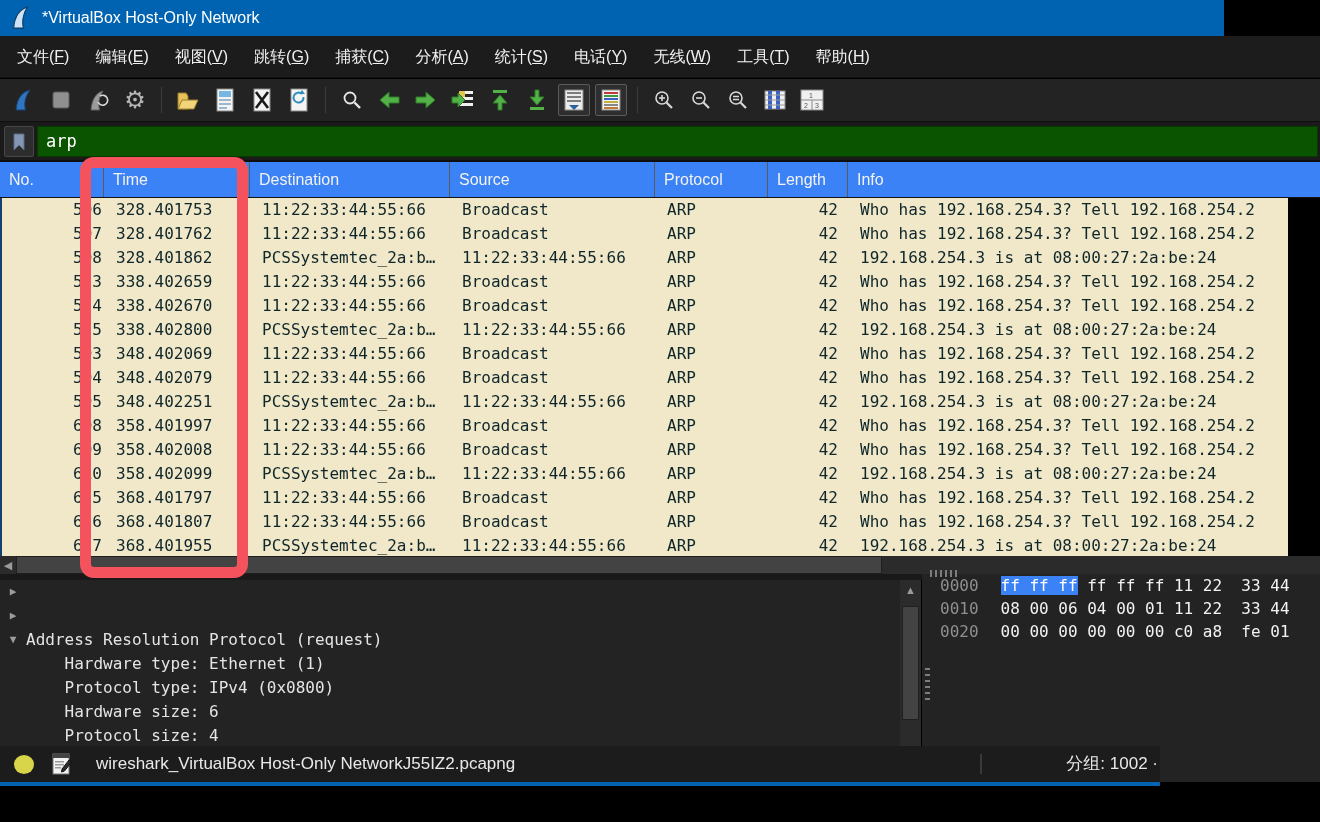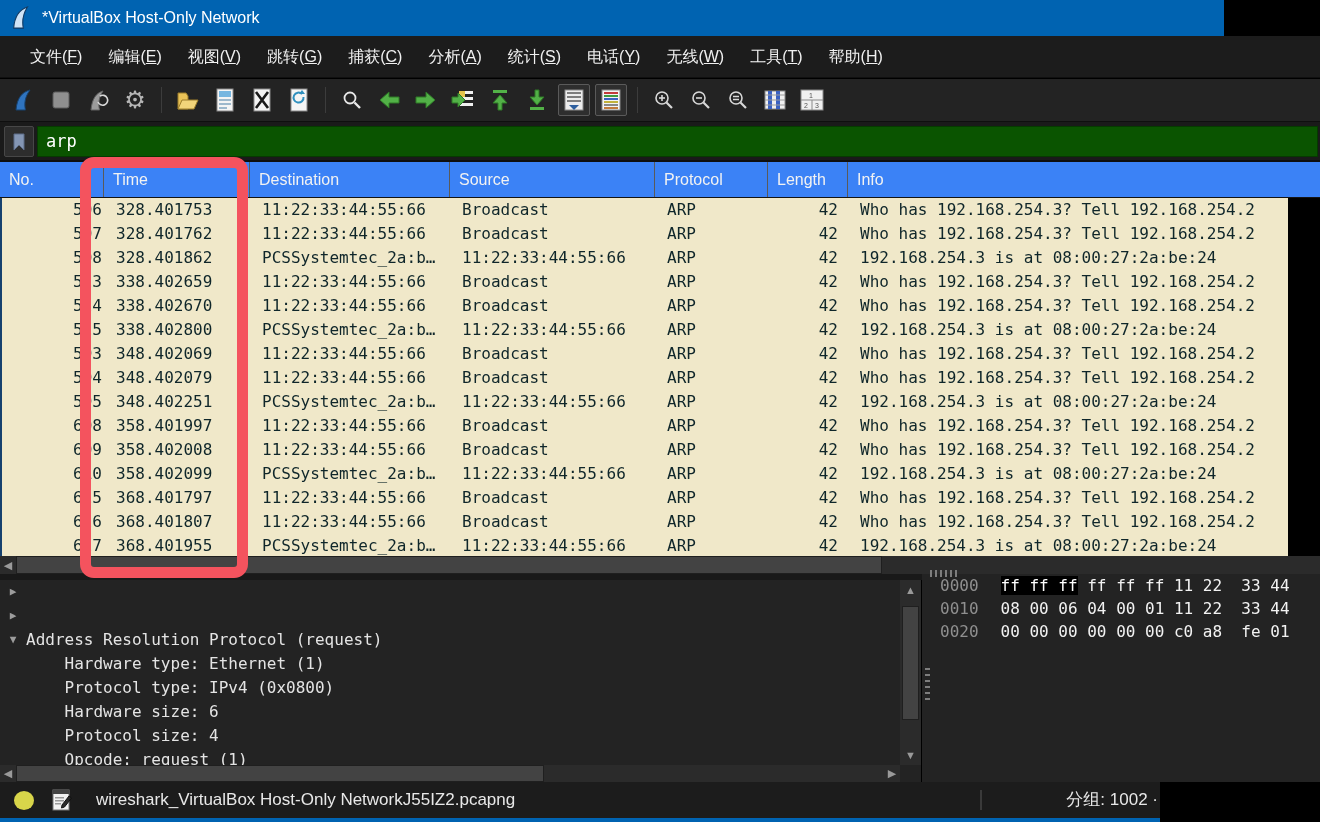--- a/index.html
+++ b/index.html
@@ -13,7 +13,7 @@
   .titlebar .appicon{margin:0 10px 0 10px;width:22px;height:24px;}
   
   .menubar{position:absolute;left:0;top:36px;width:1320px;height:42px;background:#1c1c1c;
-           border-bottom:1px solid #101010;display:flex;align-items:center;padding-left:17px;box-sizing:border-box;}
+           border-bottom:1px solid #101010;display:flex;align-items:center;padding-left:4px;box-sizing:border-box;}
   .menu-item{color:#f0f0f0;font-size:16px;padding:0 13px;line-height:41px;cursor:default;}
   .menu-item u{text-decoration:underline;}
   

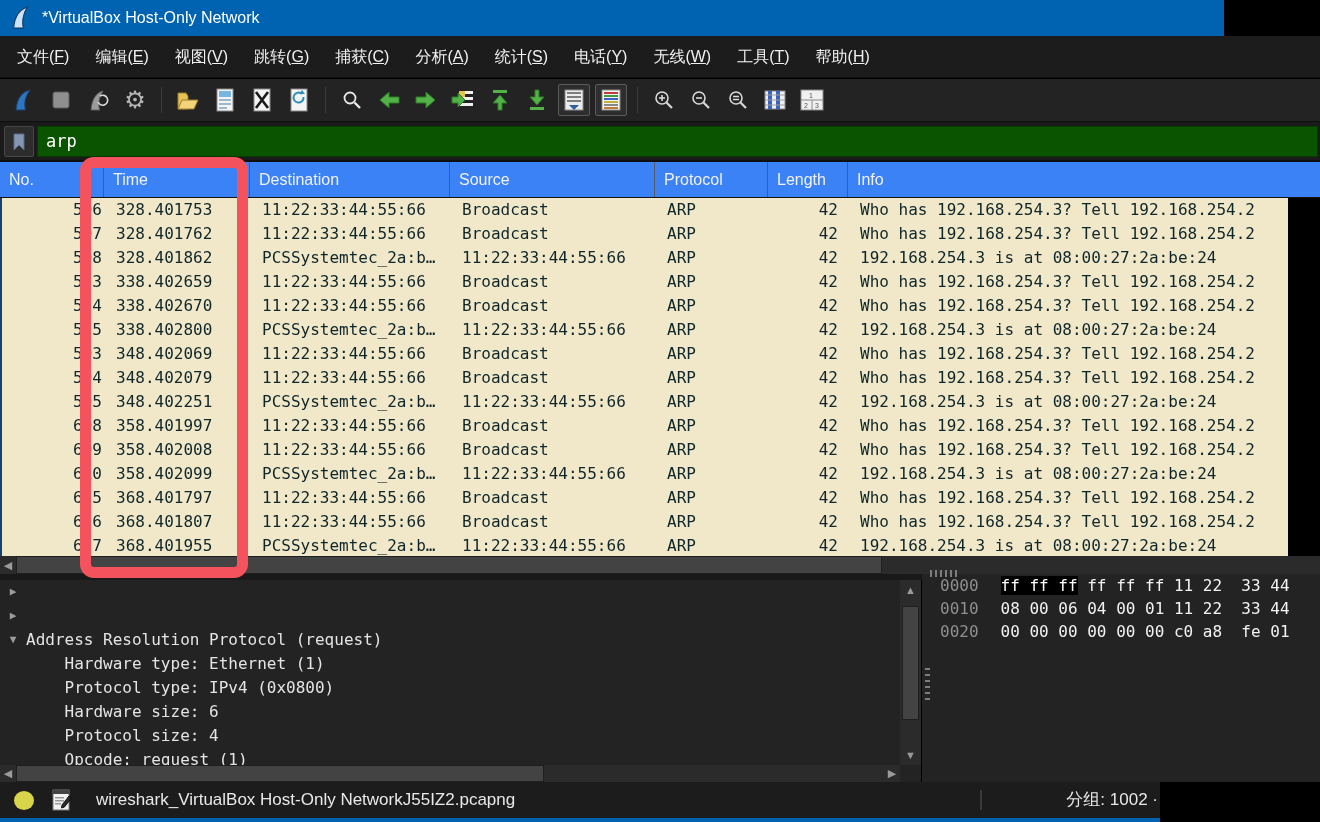--- a/index.html
+++ b/index.html
@@ -66,7 +66,7 @@
   .hexrow{font-size:16px;line-height:23px;white-space:pre;padding-left:18px;}
   .hexrow .off{color:#8f8f8f;}
   .hexrow .gap{display:inline-block;width:22px;}
-  .hexrow .sel{background:#000000;color:#fff;}
+  .hexrow .sel{background:#3b82f6;color:#fff;}
   .hexrow .rest{color:#f2f2f2;}
   .dots-h{position:absolute;left:930px;top:570px;width:28px;height:7px;
           background:repeating-linear-gradient(90deg,#7d7d7d 0 2px,transparent 2px 5px);}

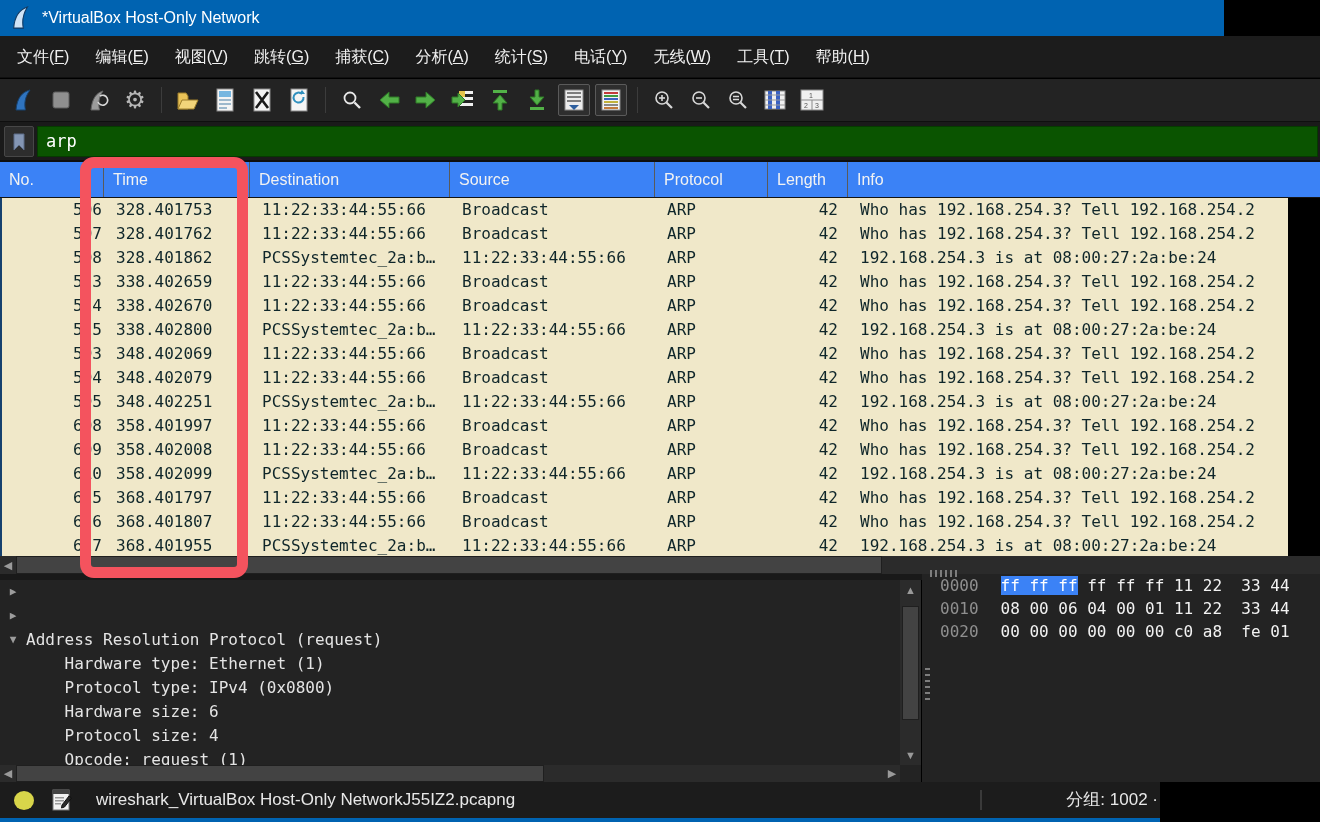--- a/index.html
+++ b/index.html
@@ -73,7 +73,7 @@
   .dots-v{position:absolute;left:925px;top:668px;width:5px;height:36px;
           background:repeating-linear-gradient(180deg,#7d7d7d 0 2px,transparent 2px 6px);}
   
-  .statusbar{position:absolute;left:0;top:782px;width:1160px;height:40px;background:#1c1c1c;
+  .statusbar{position:absolute;left:0;top:746px;width:1160px;height:40px;background:#1c1c1c;
              border-bottom:4px solid #0063b1;box-sizing:border-box;color:#e8e8e8;font-size:17px;}
   .expert-dot{position:absolute;left:14px;top:9px;width:20px;height:19px;border-radius:50%;background:#d8d54a;}
   .comment-ic{position:absolute;left:52px;top:7px;}

